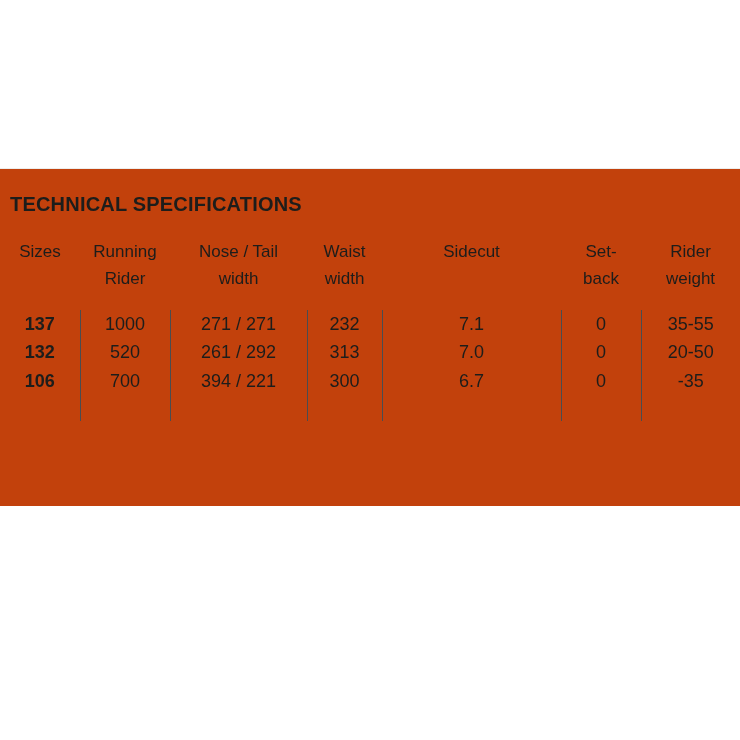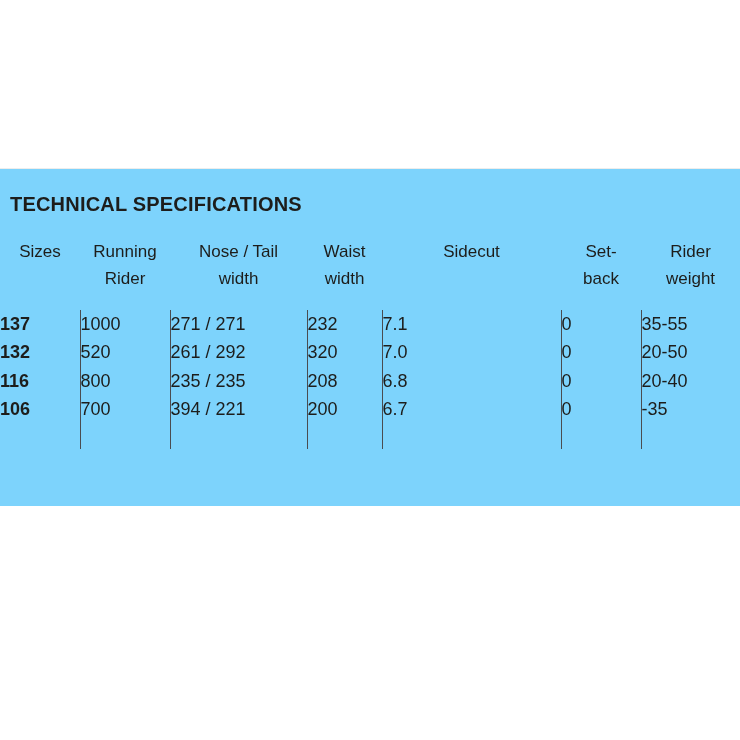--- a/index.html
+++ b/index.html
@@ -21,7 +21,7 @@
     top: 168px;
     width: 740px;
     height: 338px;
-    background: #7dd3fc;
+    background: #c2410c;
     border-top: 1px solid #ededec;
     box-sizing: border-box;
     padding-top: 23px;

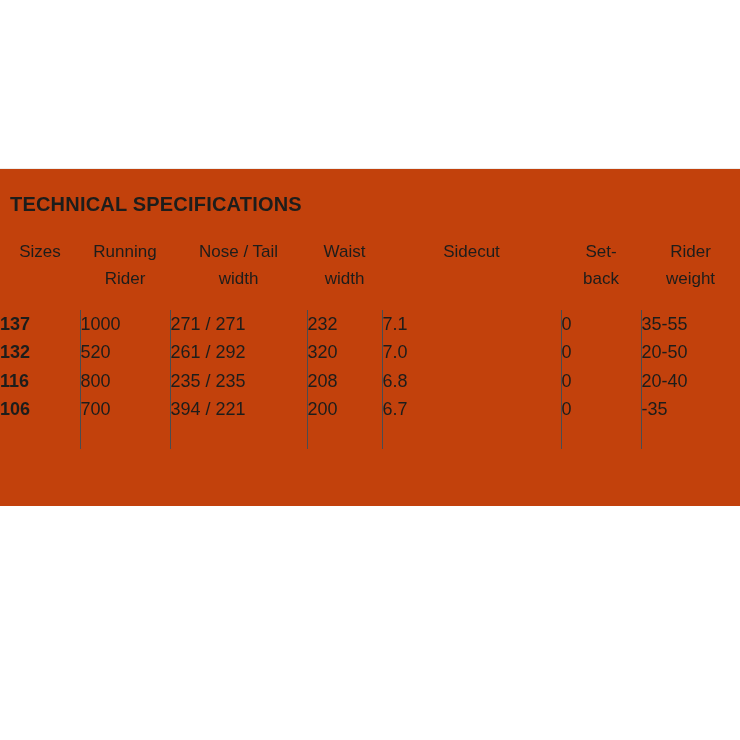--- a/index.html
+++ b/index.html
@@ -55,6 +55,7 @@
   table.spec-table td {
     font-size: 18px;
     color: #1d1d1b;
+    text-align: center;
     vertical-align: middle;
     height: 28.5px;
     padding: 0;

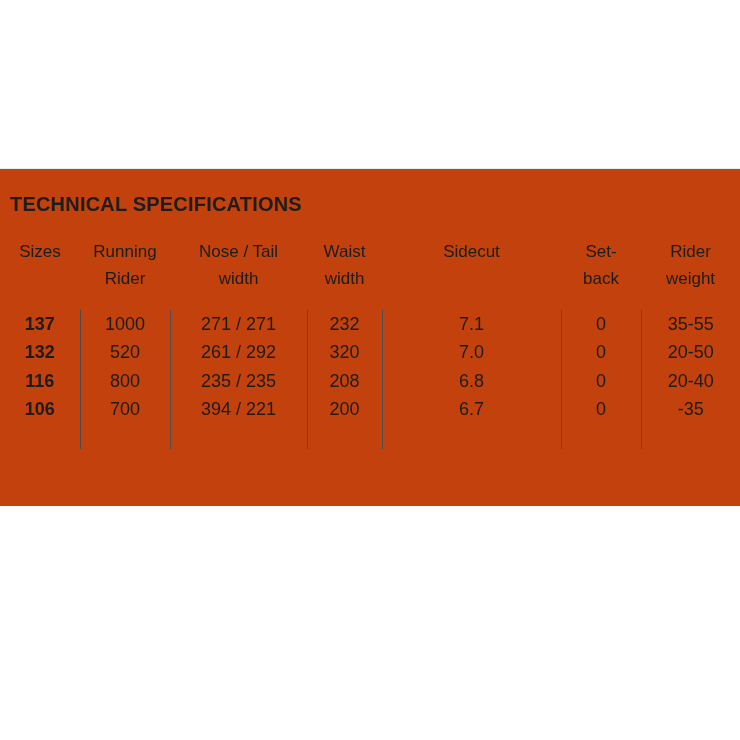--- a/index.html
+++ b/index.html
@@ -117,7 +117,7 @@
           <td>132</td>
           <td>520</td>
           <td>261 / 292</td>
-          <td>320</td>
+          <td>313</td>
           <td>7.0</td>
           <td>0</td>
           <td>20-50</td>

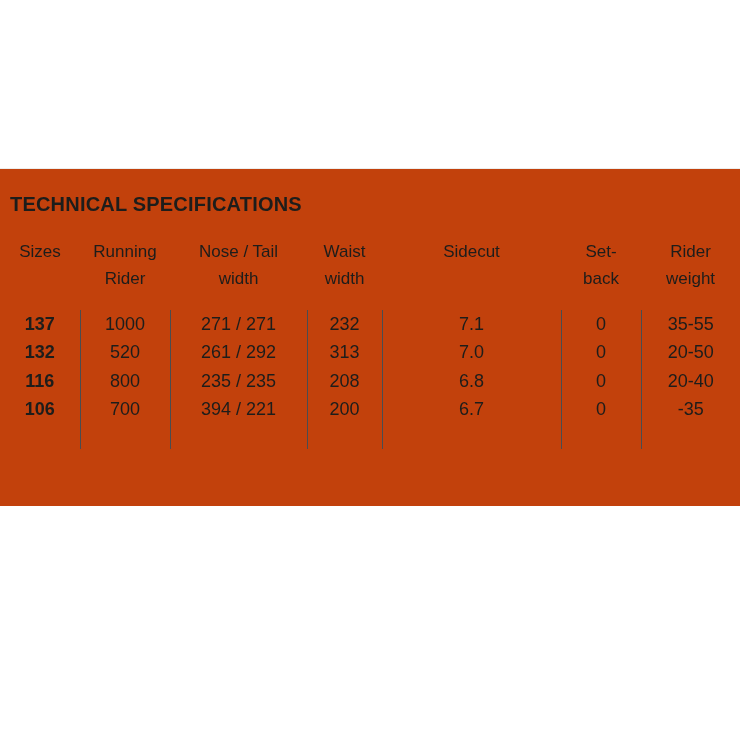--- a/index.html
+++ b/index.html
@@ -123,15 +123,6 @@
           <td>20-50</td>
         </tr>
         <tr>
-          <td>116</td>
-          <td>800</td>
-          <td>235 / 235</td>
-          <td>208</td>
-          <td>6.8</td>
-          <td>0</td>
-          <td>20-40</td>
-        </tr>
-        <tr>
           <td>106</td>
           <td>700</td>
           <td>394 / 221</td>

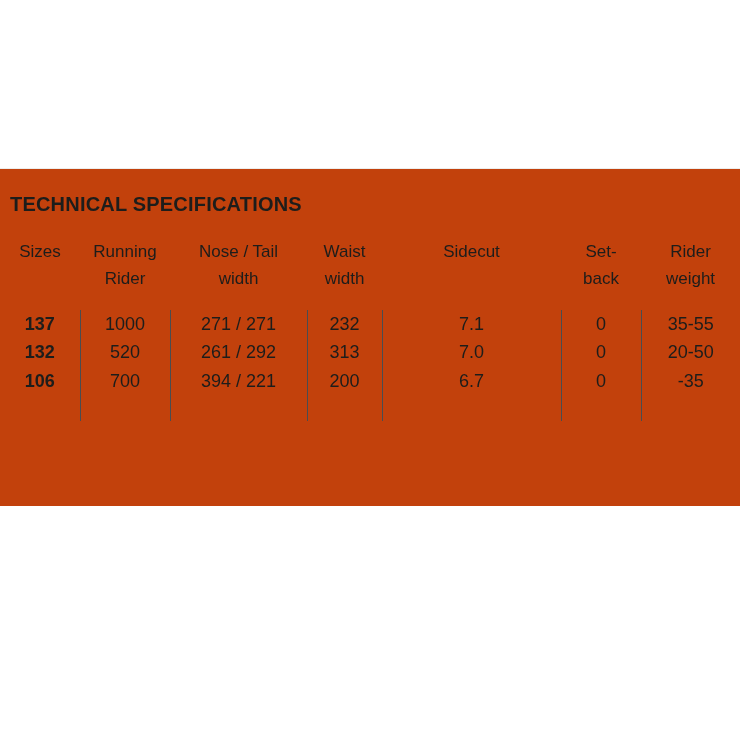--- a/index.html
+++ b/index.html
@@ -126,7 +126,7 @@
           <td>106</td>
           <td>700</td>
           <td>394 / 221</td>
-          <td>200</td>
+          <td>300</td>
           <td>6.7</td>
           <td>0</td>
           <td>-35</td>

